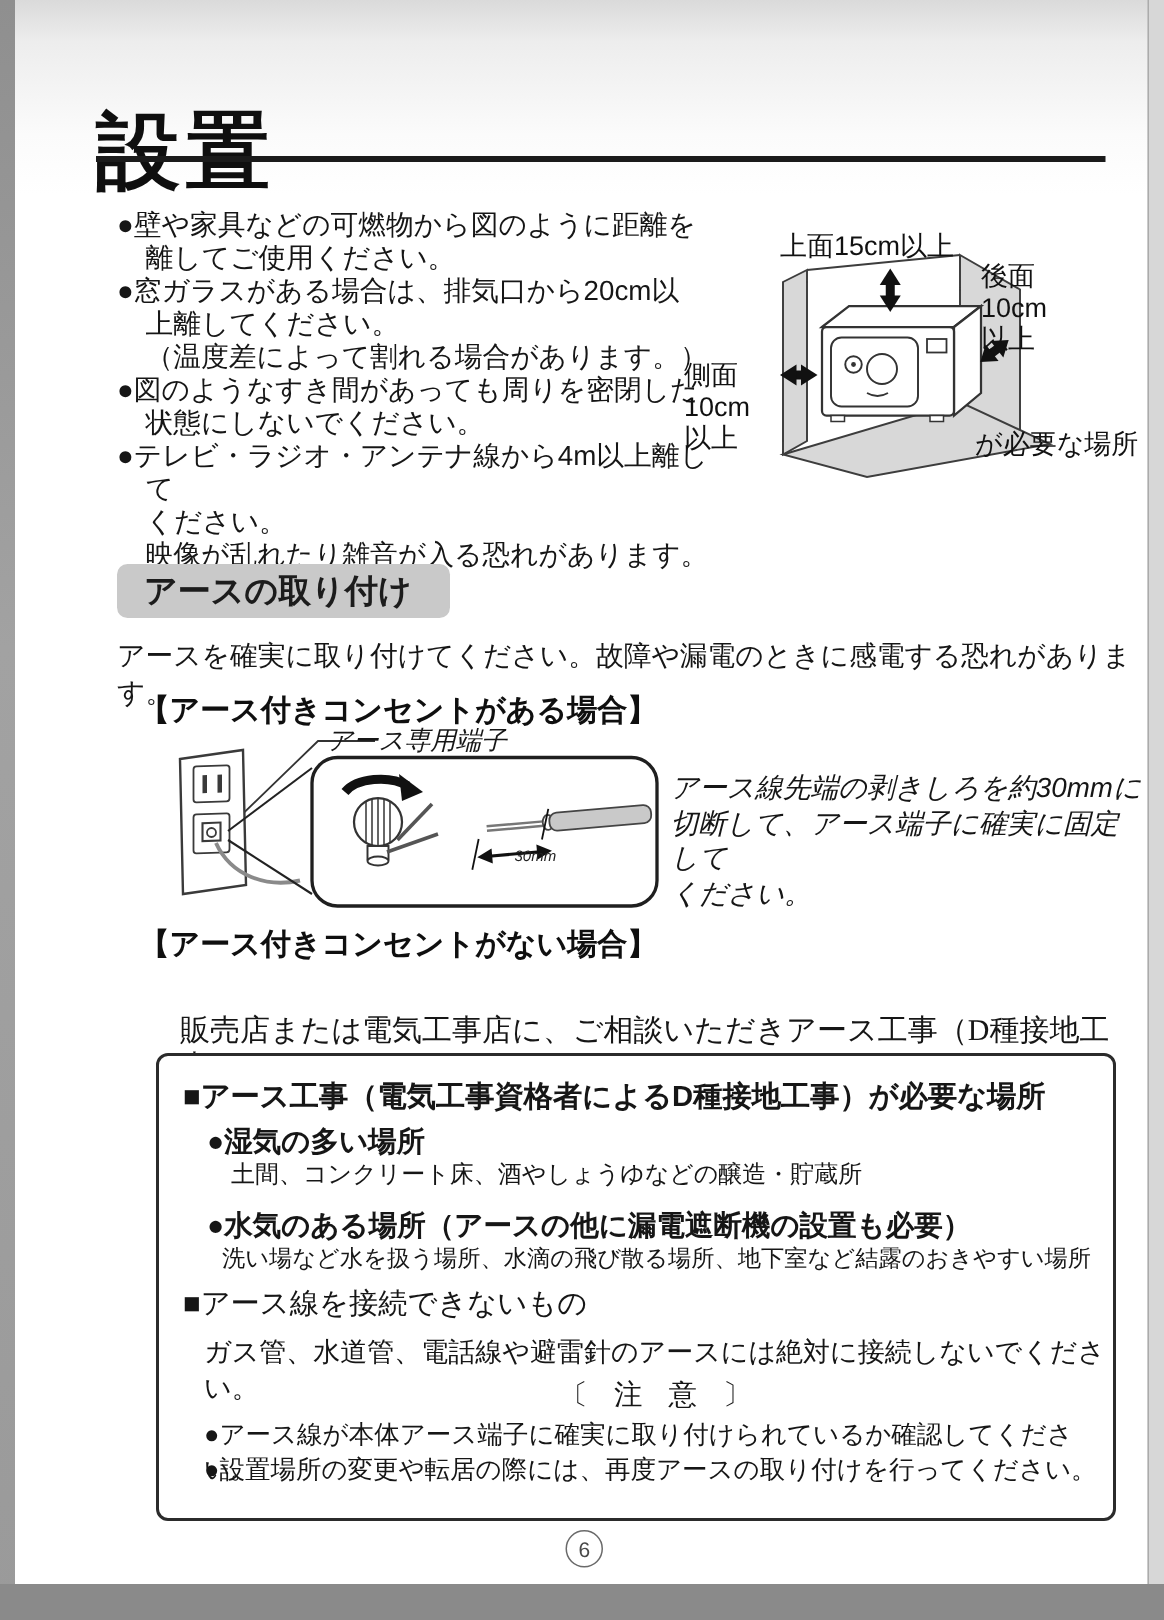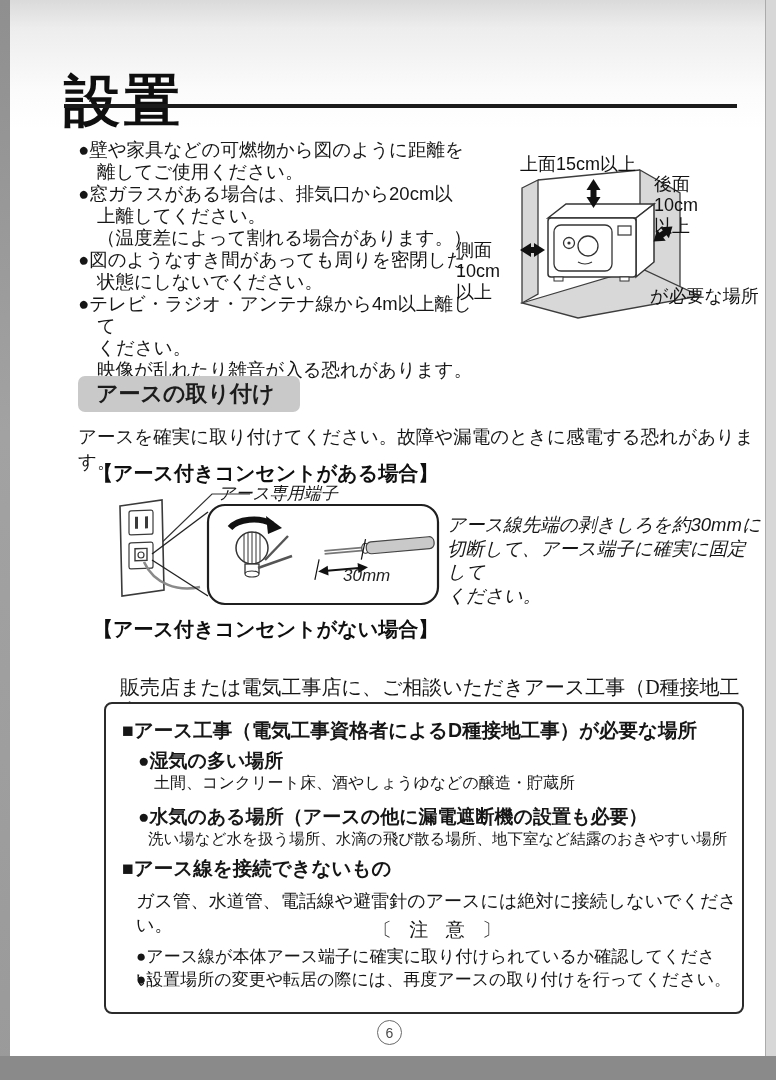--- a/index.html
+++ b/index.html
@@ -41,7 +41,7 @@
 
   .outlet-fig{position:absolute;left:100px;top:482px;width:670px;height:132px;font-style:italic;}
   .terminal-label{position:absolute;left:118px;top:0px;font-size:17px;}
-  .strip-label{position:absolute;left:243px;top:84px;font-size:17px;color:#222;}
+  .strip-label{position:absolute;left:243px;top:84px;font-size:10px;color:#222;}
   .earth-instruction{position:absolute;left:347px;top:31px;width:315px;
     font-size:18.5px;line-height:23.5px;white-space:pre-line;}
 

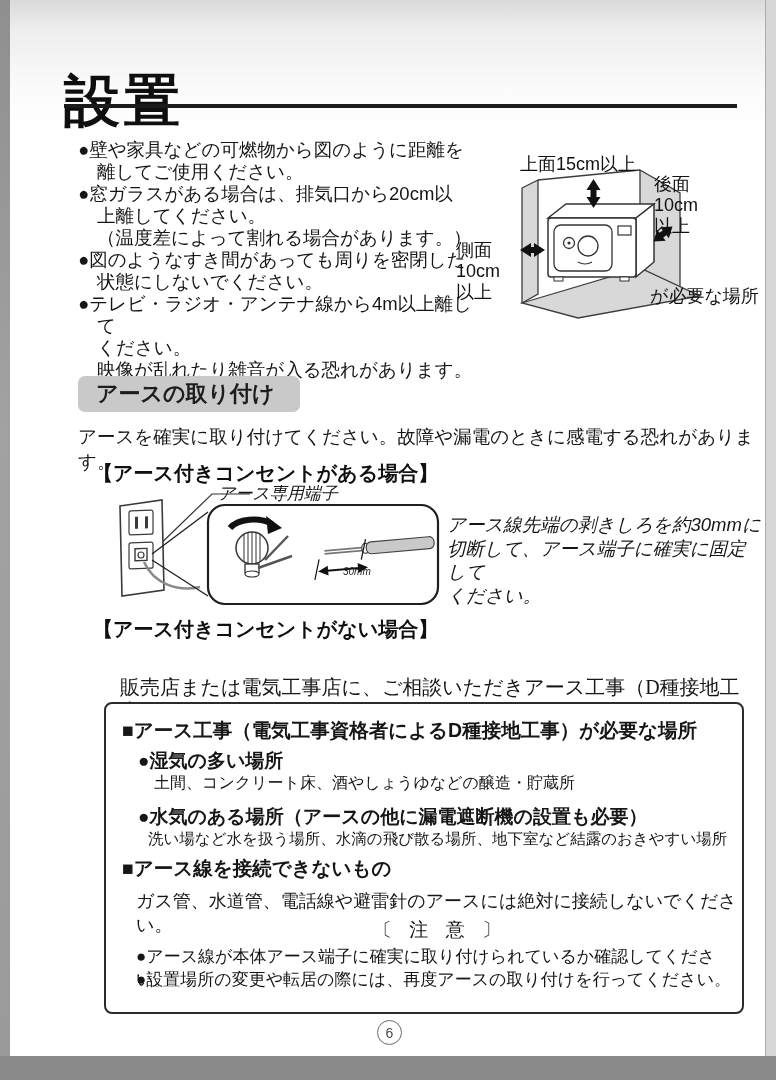--- a/index.html
+++ b/index.html
@@ -56,7 +56,7 @@
   .wb-loc1d{left:48px;top:69px;font-size:16px;}
   .wb-loc2t{left:32px;top:100px;font-size:19px;font-weight:bold;}
   .wb-loc2d{left:42px;top:125px;font-size:15.5px;}
-  .wb-h2{left:16px;top:151px;font-size:19.5px;font-weight:bold;}
+  .wb-h2{left:16px;top:151px;font-size:19.5px;font-weight:normal;}
   .wb-gas{left:30px;top:185px;font-size:18px;}
   .wb-caution-title{left:0;top:213px;width:100%;text-align:center;font-size:19px;letter-spacing:6px;padding-left:16px;}
   .wb-c1{left:30px;top:241px;font-size:17px;}

